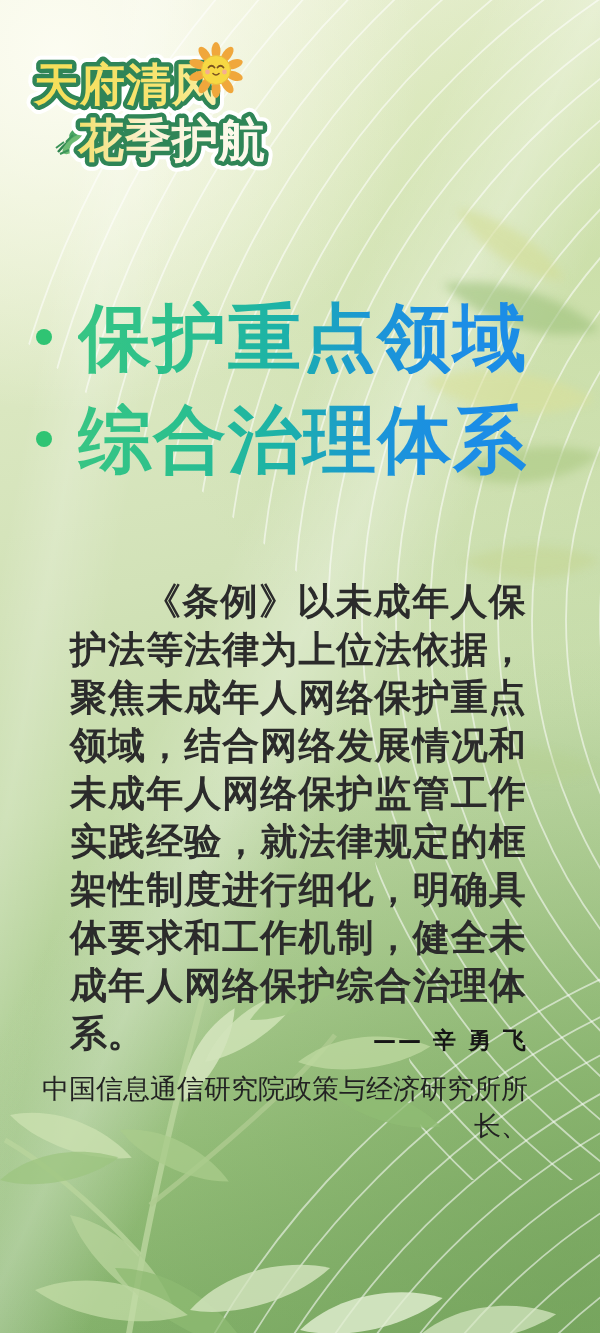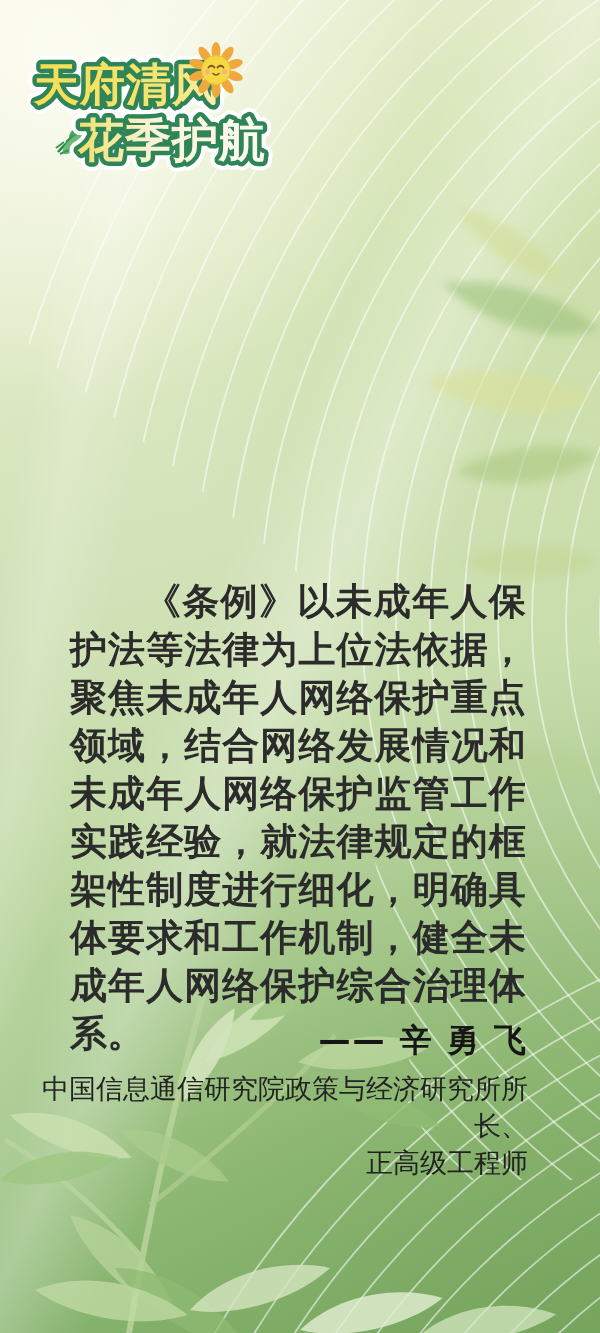--- a/index.html
+++ b/index.html
@@ -195,6 +195,16 @@
     </svg>
   </div>
 
+  <div class="headline">
+    <div class="headline-row">
+      <span class="bullet"></span>
+      <span class="headline-text">保护重点领域</span>
+    </div>
+    <div class="headline-row">
+      <span class="bullet"></span>
+      <span class="headline-text">综合治理体系</span>
+    </div>
+  </div>
 
   <p class="quote">《条例》以未成年人保护法等法律为上位法依据，聚焦未成年人网络保护重点领域，结合网络发展情况和未成年人网络保护监管工作实践经验，就法律规定的框架性制度进行细化，明确具体要求和工作机制，健全未成年人网络保护综合治理体系。</p>
 

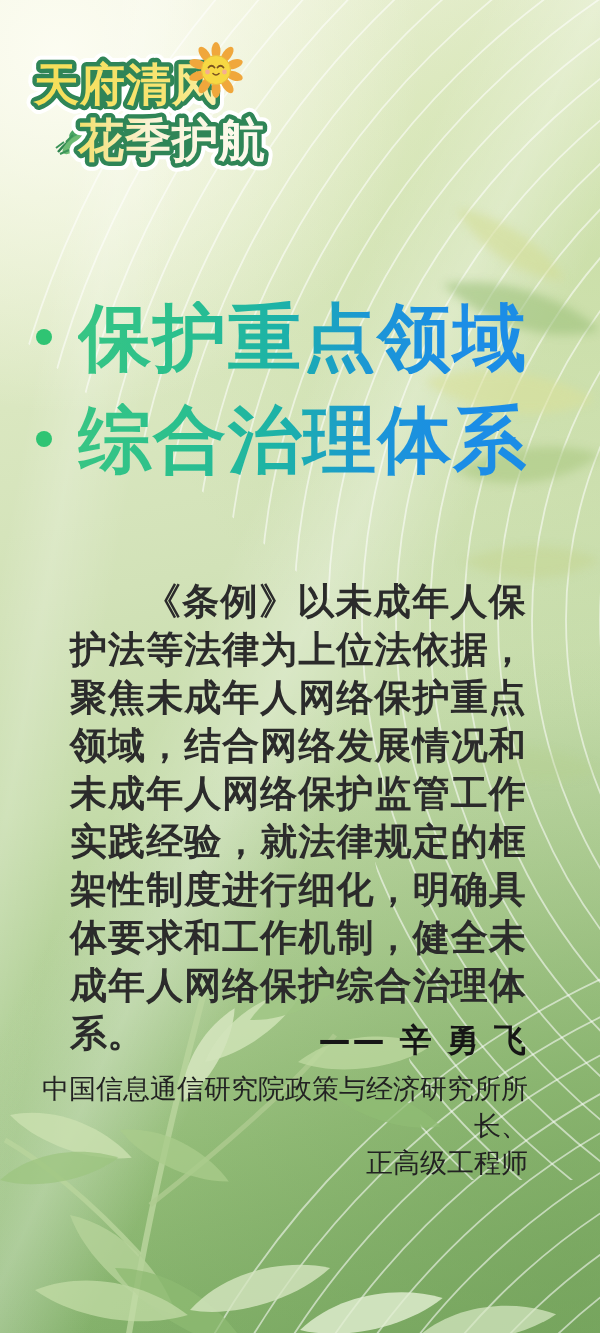--- a/index.html
+++ b/index.html
@@ -56,7 +56,7 @@
   }
   
   .attribution{position:absolute;right:72px;top:1020px;width:520px;text-align:right;}
-  .attr-name{font-size:32px;line-height:40px;font-weight:700;color:#161616;letter-spacing:2px;margin-bottom:10px;}
+  .attr-name{font-size:23px;line-height:40px;font-weight:700;color:#161616;letter-spacing:2px;margin-bottom:10px;}
   .attr-title{font-size:27px;line-height:37px;font-weight:500;color:#222222;}
 </style>
 </head>

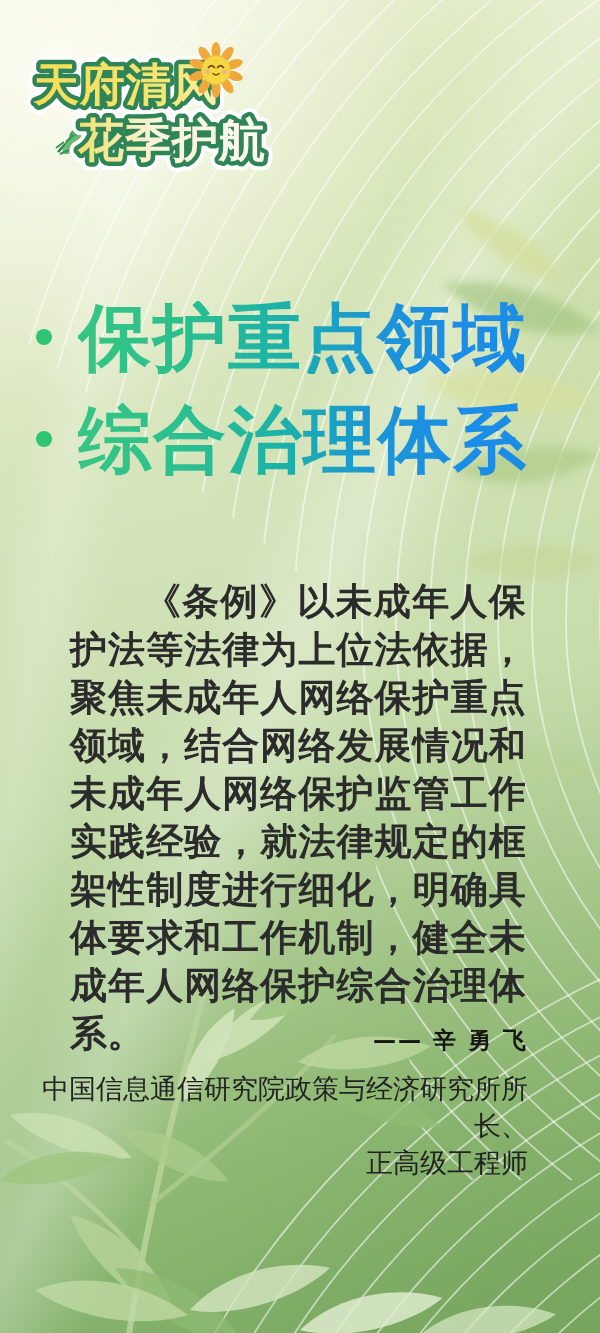--- a/index.html
+++ b/index.html
@@ -211,7 +211,6 @@
   <div class="attribution">
     <div class="attr-name">—— 辛 勇 飞</div>
     <div class="attr-title">中国信息通信研究院政策与经济研究所所长、</div>
-    <div class="attr-title">正高级工程师</div>
   </div>
 
 </div>

